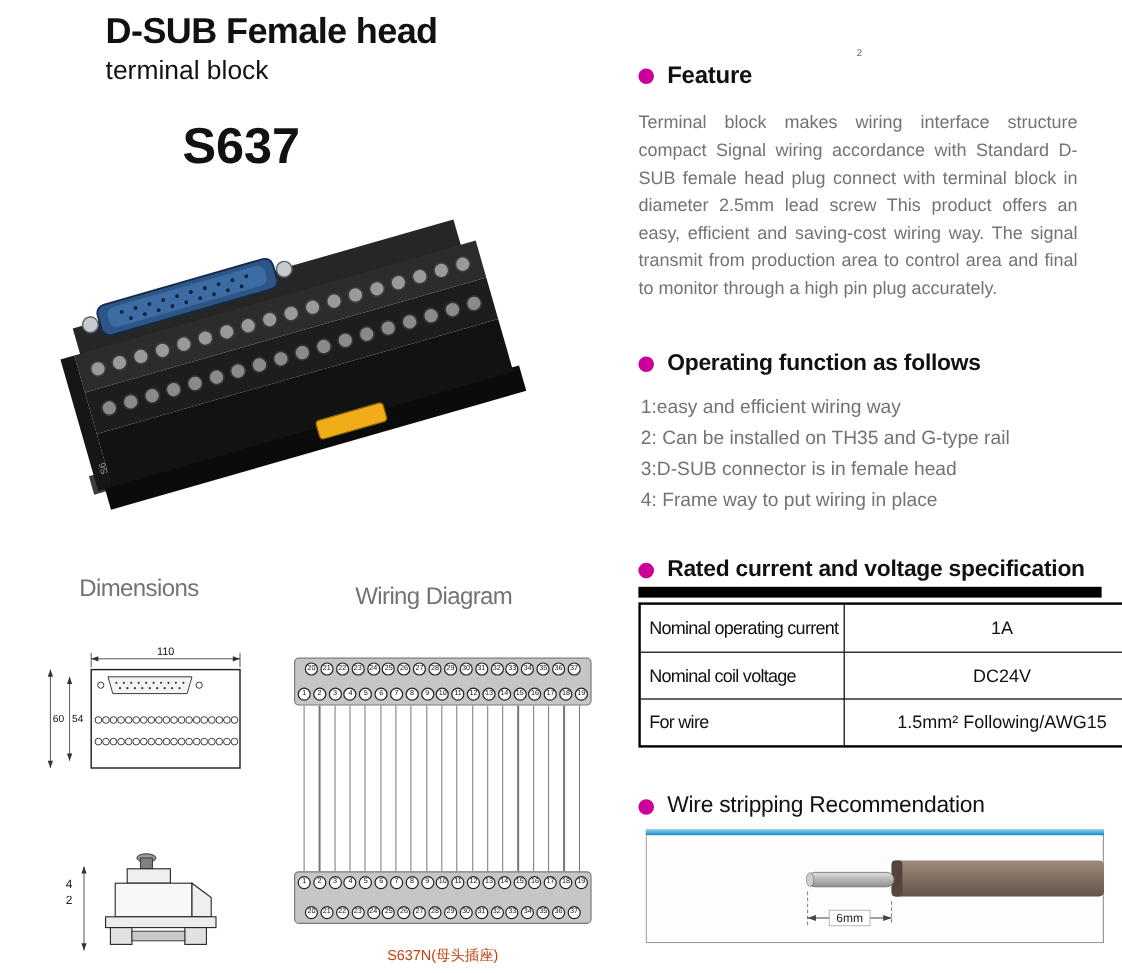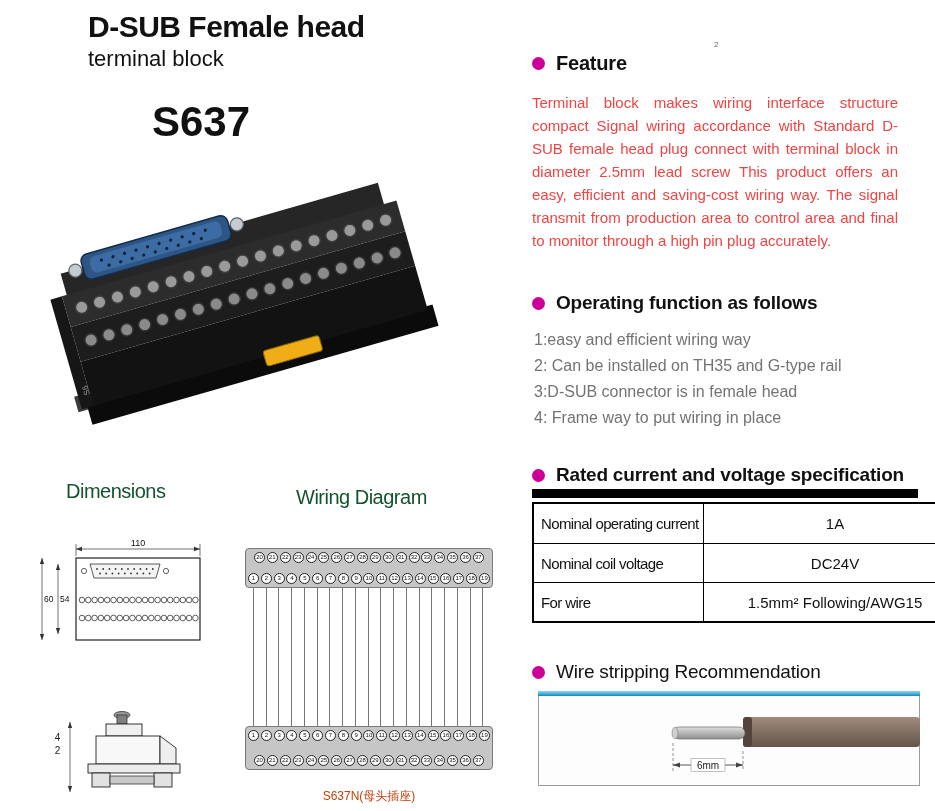--- a/index.html
+++ b/index.html
@@ -14,7 +14,7 @@
   .sec-head .txt{font-size:20px;font-weight:bold;letter-spacing:-0.2px;}
   .sec-head .txt.light{font-weight:400;font-size:19px;}
   .dot{width:13px;height:13px;border-radius:50%;background:#cc0099;flex:0 0 13px;}
-  .para{font-size:15px;line-height:23px;text-align:justify;color:#ef4444;}
+  .para{font-size:15px;line-height:23px;text-align:justify;color:#737373;}
   .op-item{font-size:16px;line-height:26px;color:#737373;}
   .black-bar{background:#000;height:9px;width:386px;}
   .spec-table{display:grid;grid-template-columns:170px 1fr;border:2px solid #000;width:436px;box-sizing:border-box;background:#fff;}

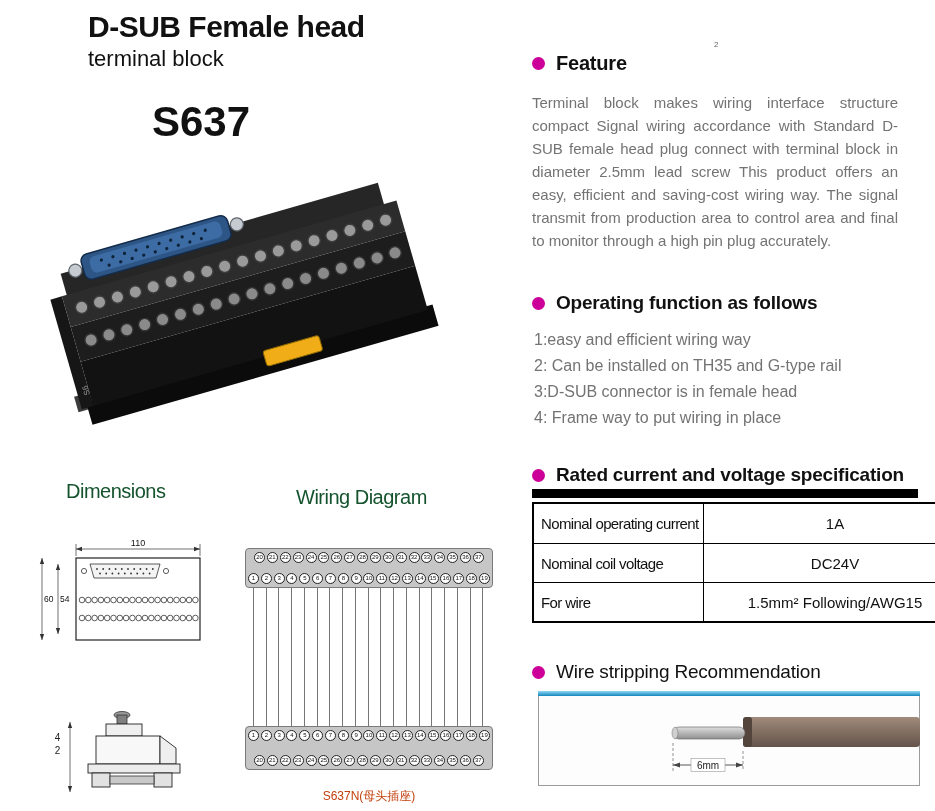--- a/index.html
+++ b/index.html
@@ -9,7 +9,7 @@
   .title{font-size:30px;font-weight:bold;letter-spacing:-0.5px;}
   .subtitle{font-size:22px;}
   .model{font-size:42px;font-weight:bold;}
-  .dim-head{font-size:20px;letter-spacing:-0.5px;color:#14532d;}
+  .dim-head{font-size:20px;letter-spacing:-0.5px;color:#737373;}
   .sec-head{display:flex;align-items:center;gap:11px;}
   .sec-head .txt{font-size:20px;font-weight:bold;letter-spacing:-0.2px;}
   .sec-head .txt.light{font-weight:400;font-size:19px;}

